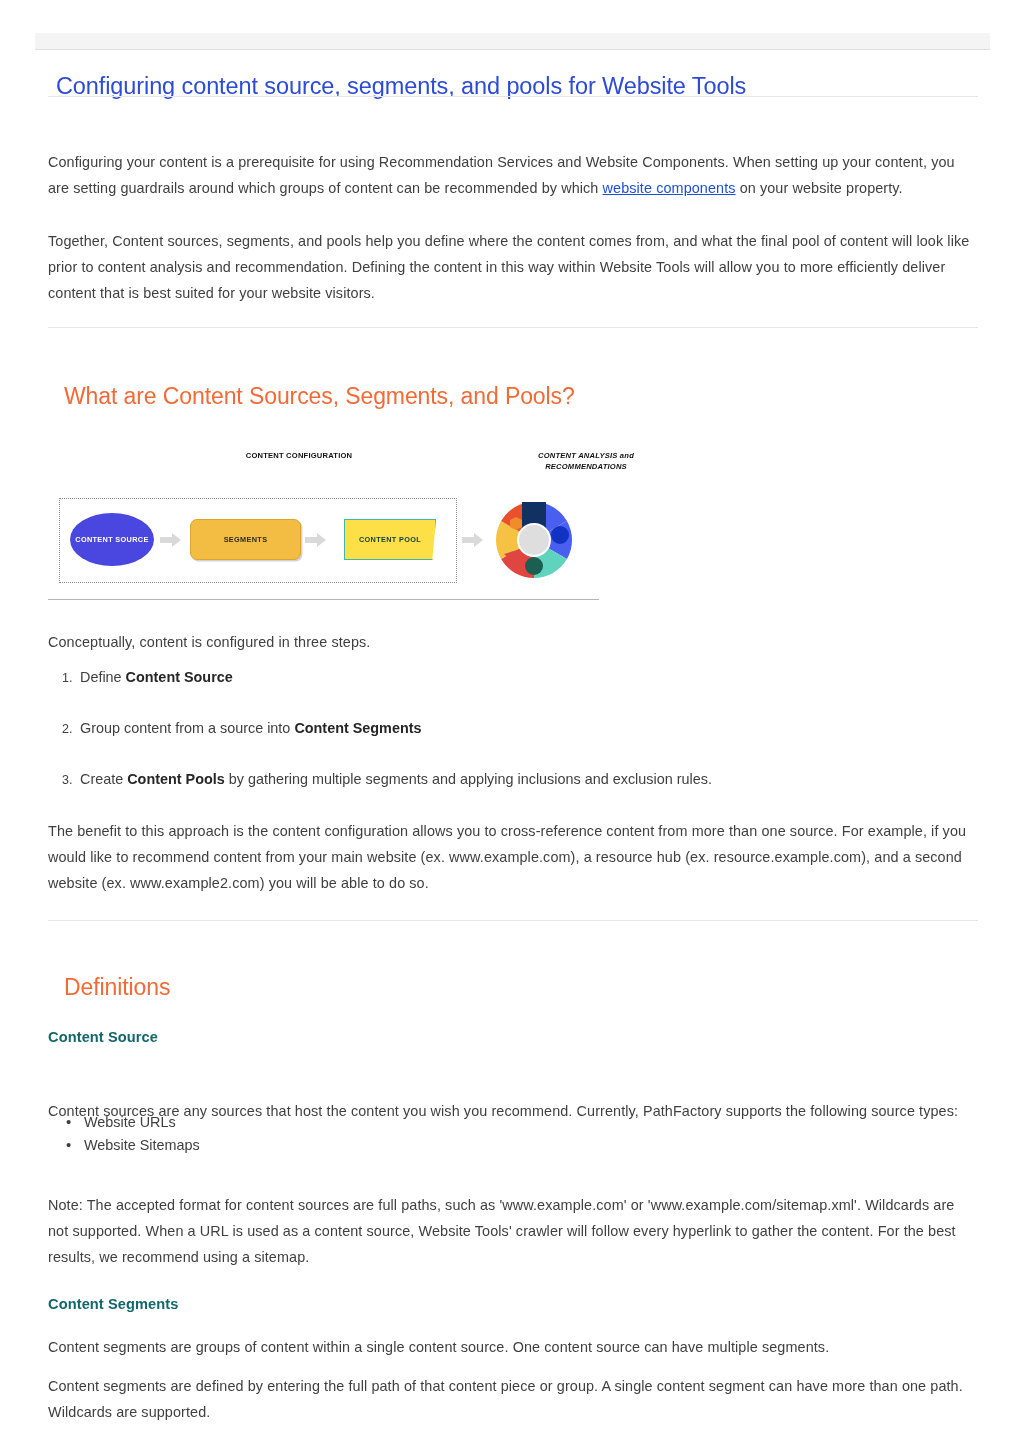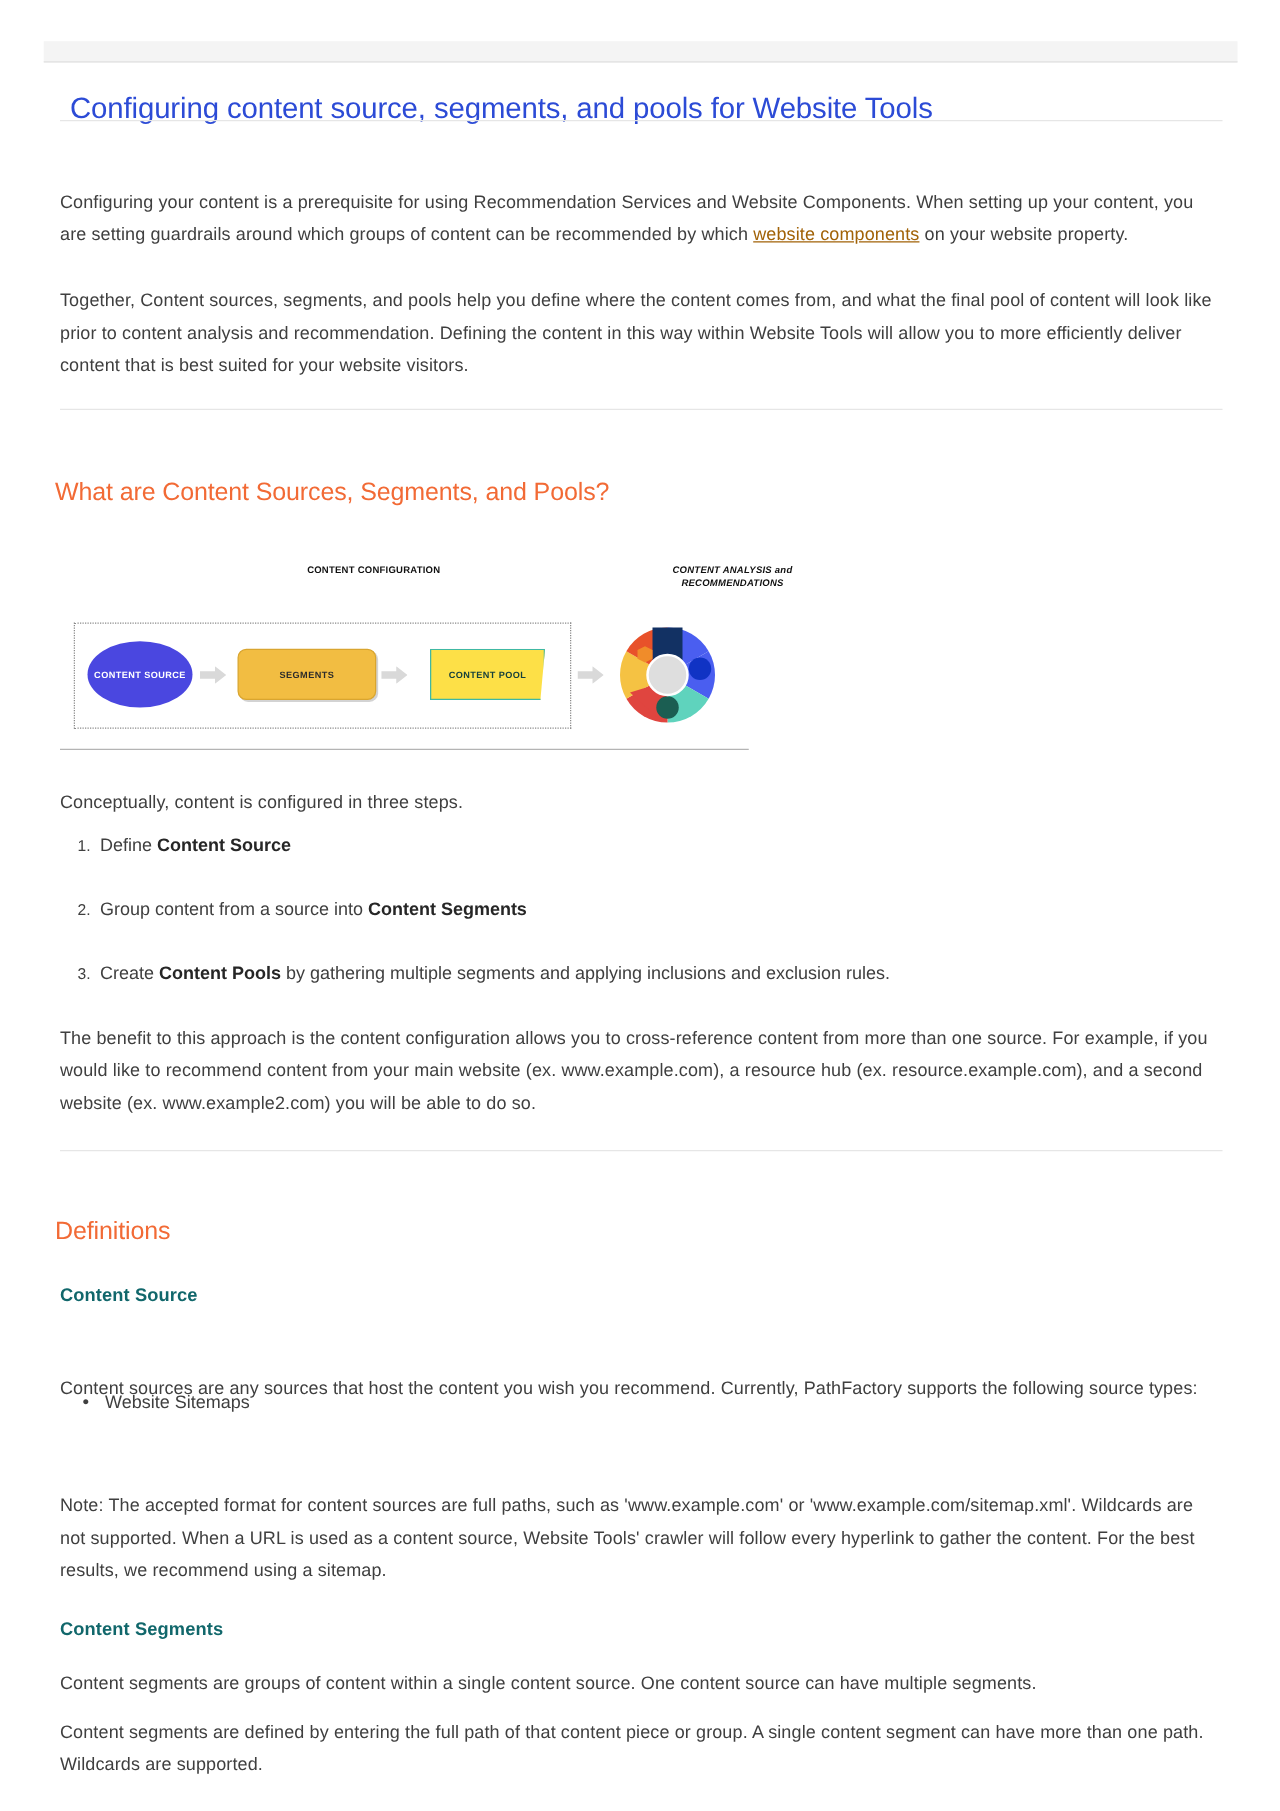--- a/index.html
+++ b/index.html
@@ -63,7 +63,7 @@
     letter-spacing: 0.1px;
   }
   a.inline-link {
-    color: #a16207;
+    color: #1d4ed8;
     text-decoration: underline;
   }
 

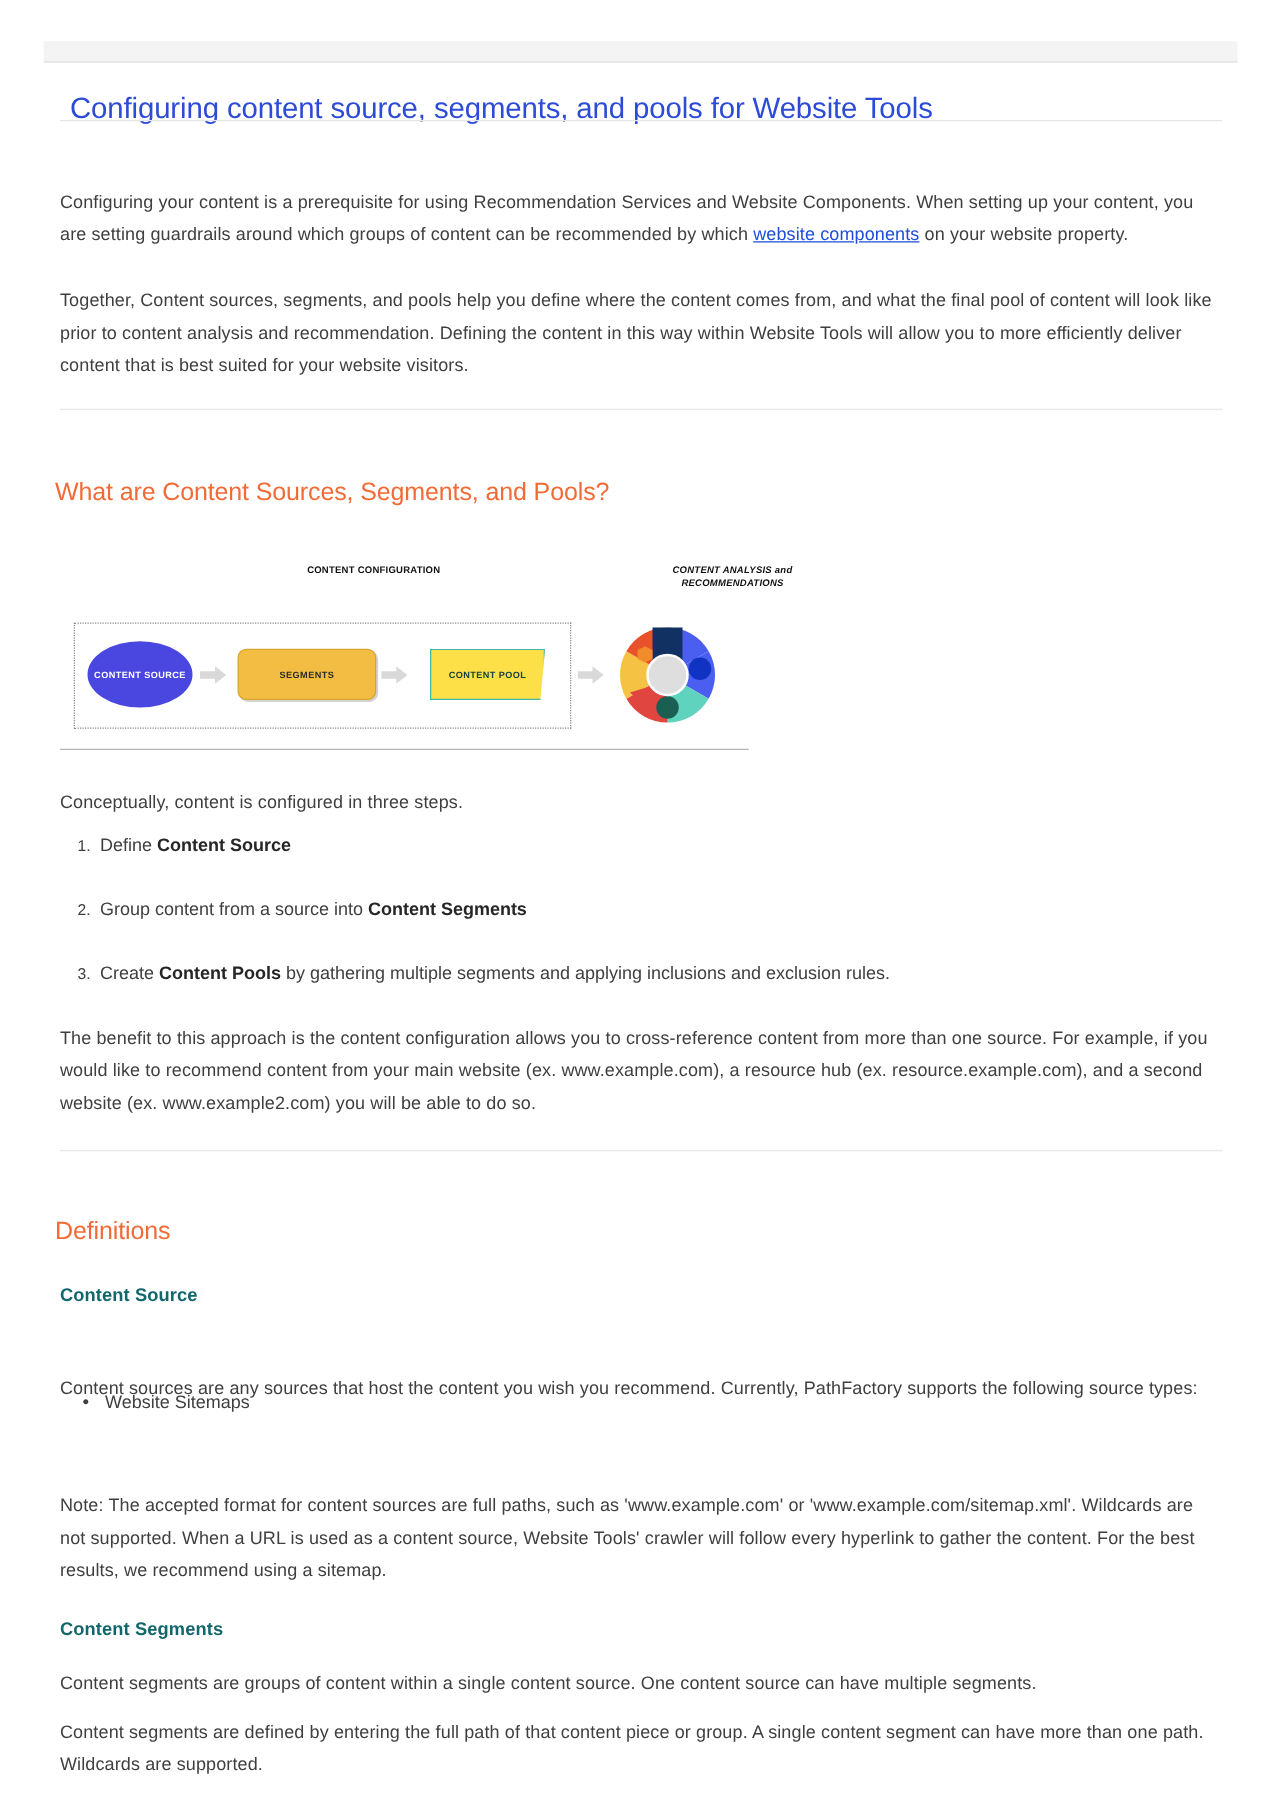--- a/index.html
+++ b/index.html
@@ -79,9 +79,9 @@
   
   .section-heading {
     position: absolute;
-    left: 44px;
+    left: 64px;
     margin: 0;
-    font-size: 20px;
+    font-size: 23px;
     font-weight: 400;
     color: #f26a35;
     letter-spacing: -0.1px;

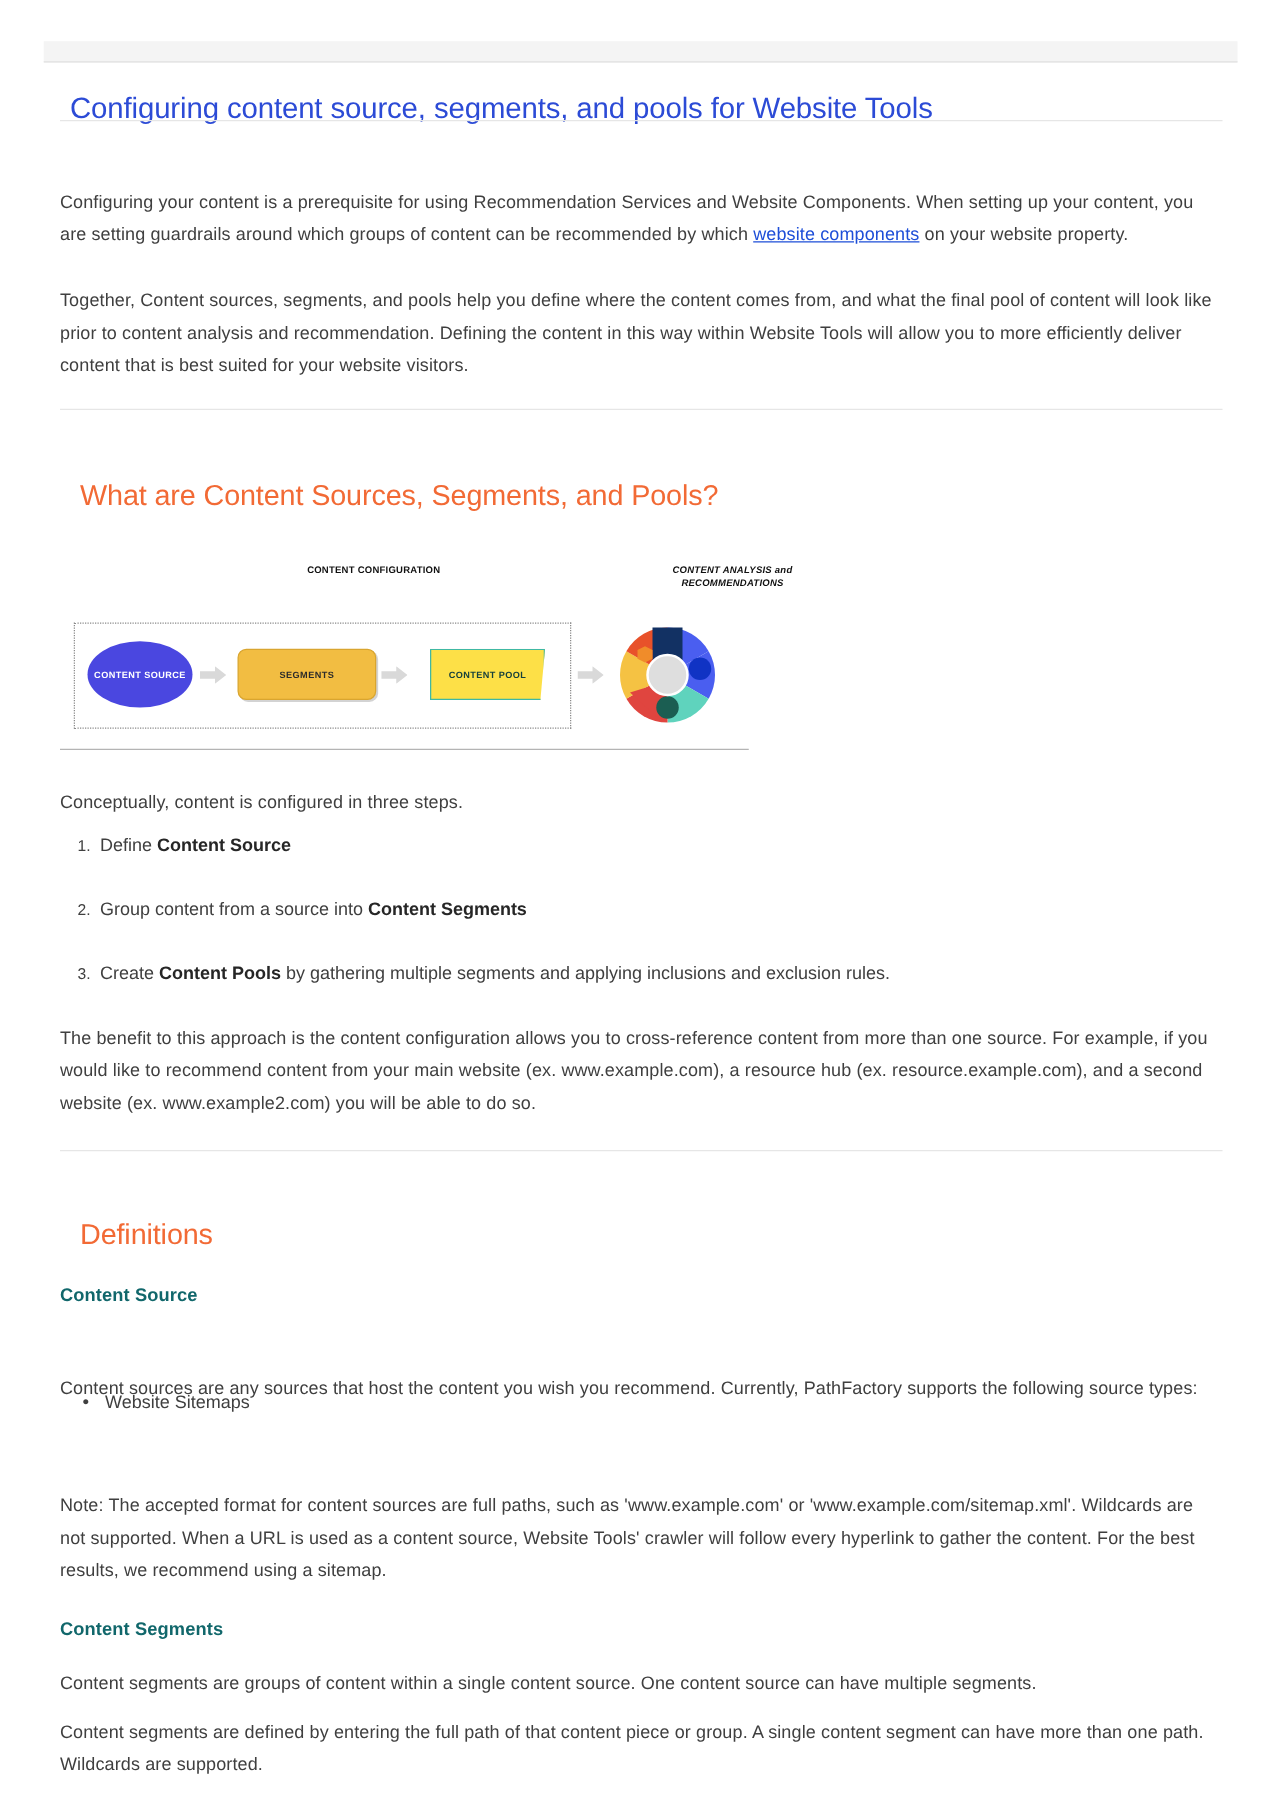--- a/index.html
+++ b/index.html
@@ -325,6 +325,7 @@
 <p class="body-text" style="top:1084px;">Content sources are any sources that host the content you wish you recommend. Currently, PathFactory supports the following source types:</p>
 
 <div class="ul-wrap" style="top:1111px;">
+  <div class="ul-item">Website URLs</div>
   <div class="ul-item">Website Sitemaps</div>
 </div>
 

